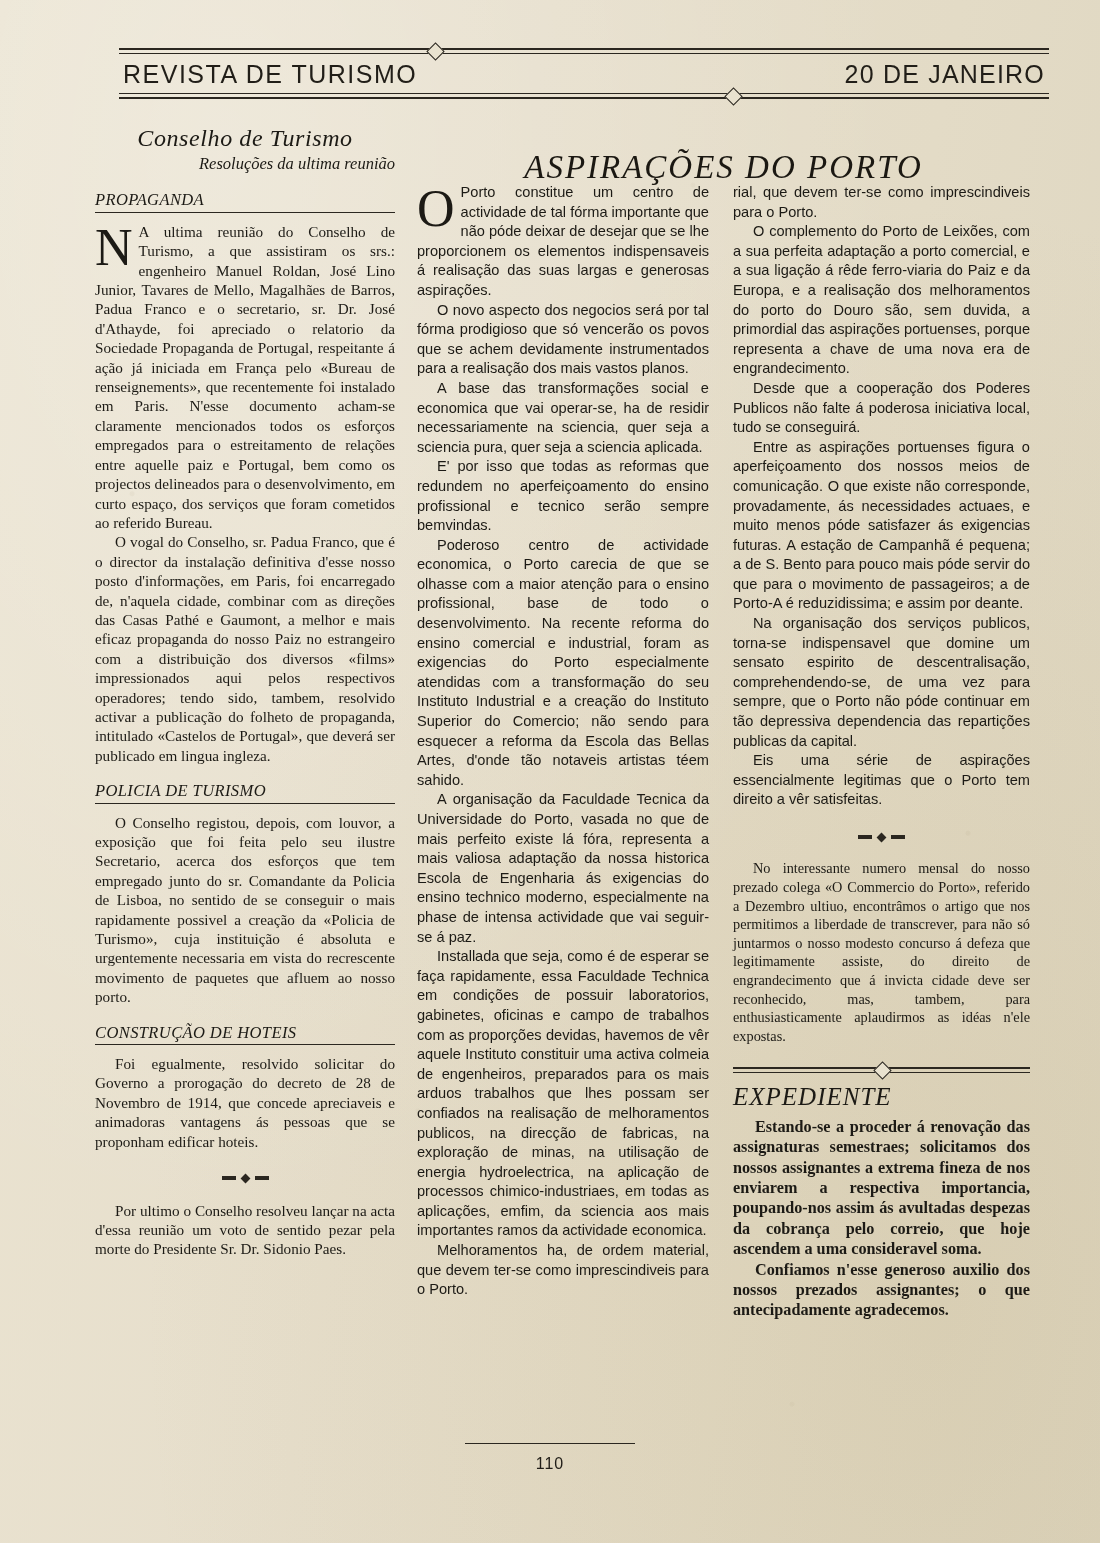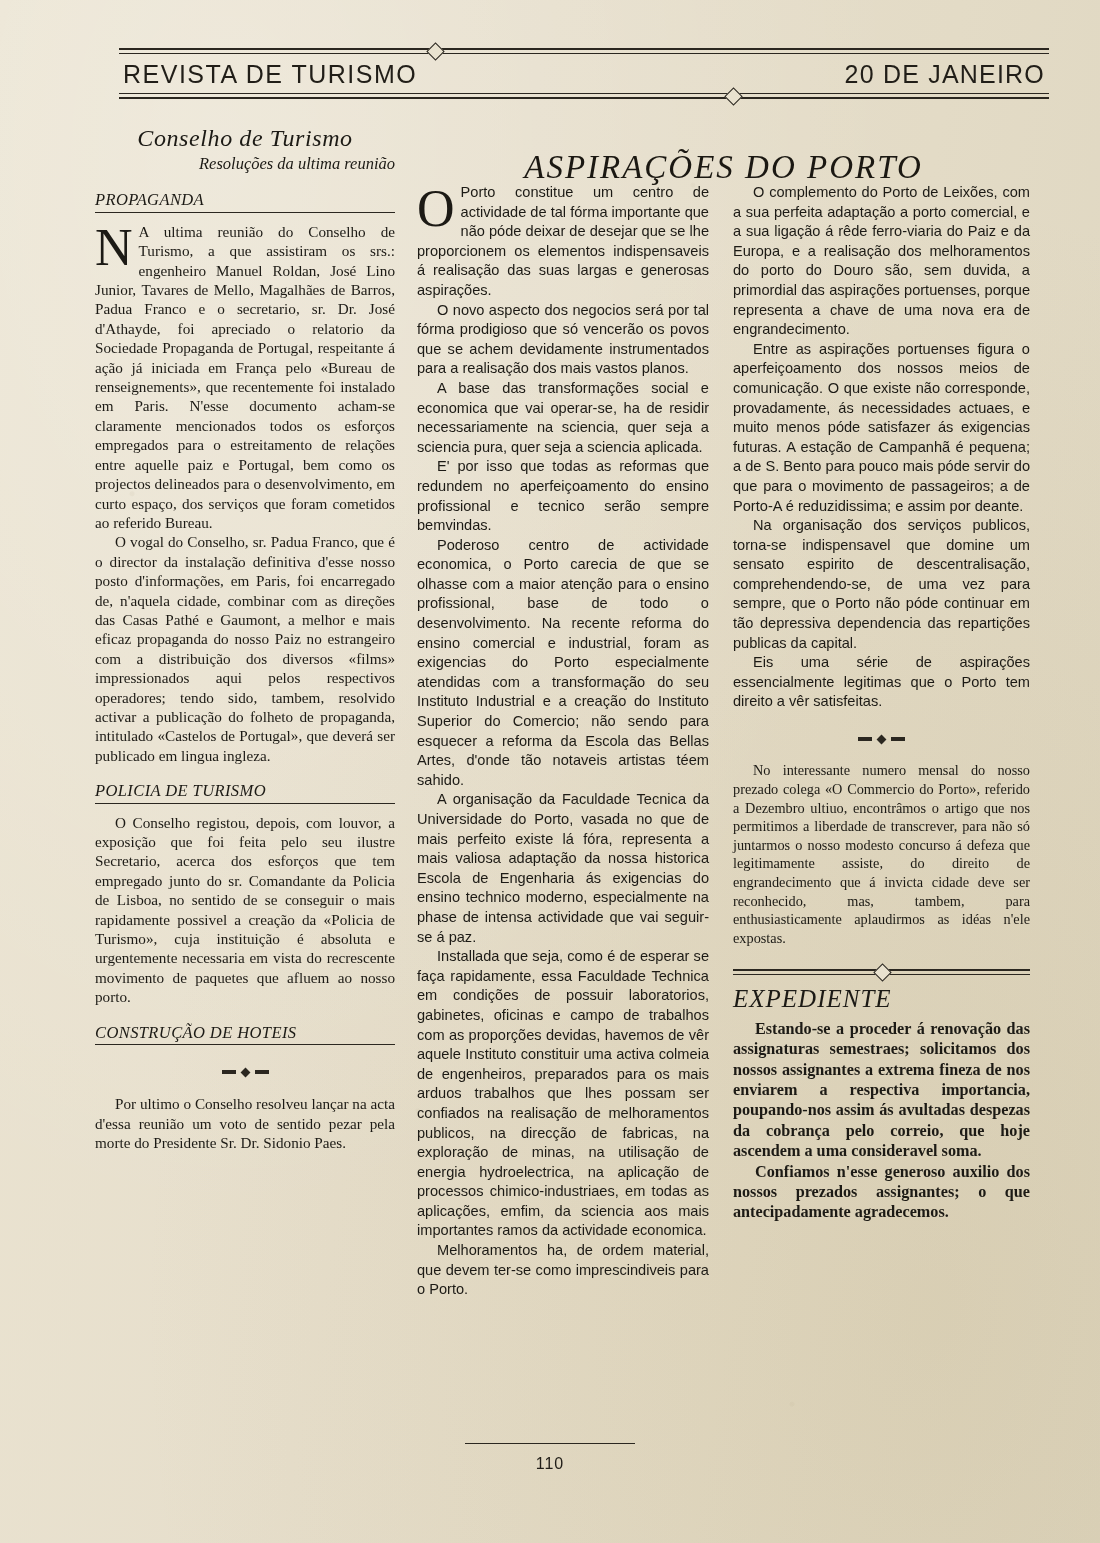--- a/index.html
+++ b/index.html
@@ -327,6 +327,7 @@
 
     <div class="col col3" style="top:58px;">
       <div class="body-sans">
+        <p class="noindent">rial, que devem ter-se como imprescindiveis para o Porto.</p>
         <p>O complemento do Porto de Leixões, com a sua perfeita adaptação a porto comercial, e a sua ligação á rêde ferro-viaria do Paiz e da Europa, e a realisação dos melhoramentos do porto do Douro são, sem duvida, a primordial das aspirações portuenses, porque representa a chave de uma nova era de engrandecimento.</p>
         <p>Entre as aspirações portuenses figura o aperfeiçoamento dos nossos meios de comunicação. O que existe não corresponde, provadamente, ás necessidades actuaes, e muito menos póde satisfazer ás exigencias futuras. A estação de Campanhã é pequena; a de S. Bento para pouco mais póde servir do que para o movimento de passageiros; a de Porto-A é reduzidissima; e assim por deante.</p>
         <p>Na organisação dos serviços publicos, torna-se indispensavel que domine um sensato espirito de descentralisação, comprehendendo-se, de uma vez para sempre, que o Porto não póde continuar em tão depressiva dependencia das repartições publicas da capital.</p>

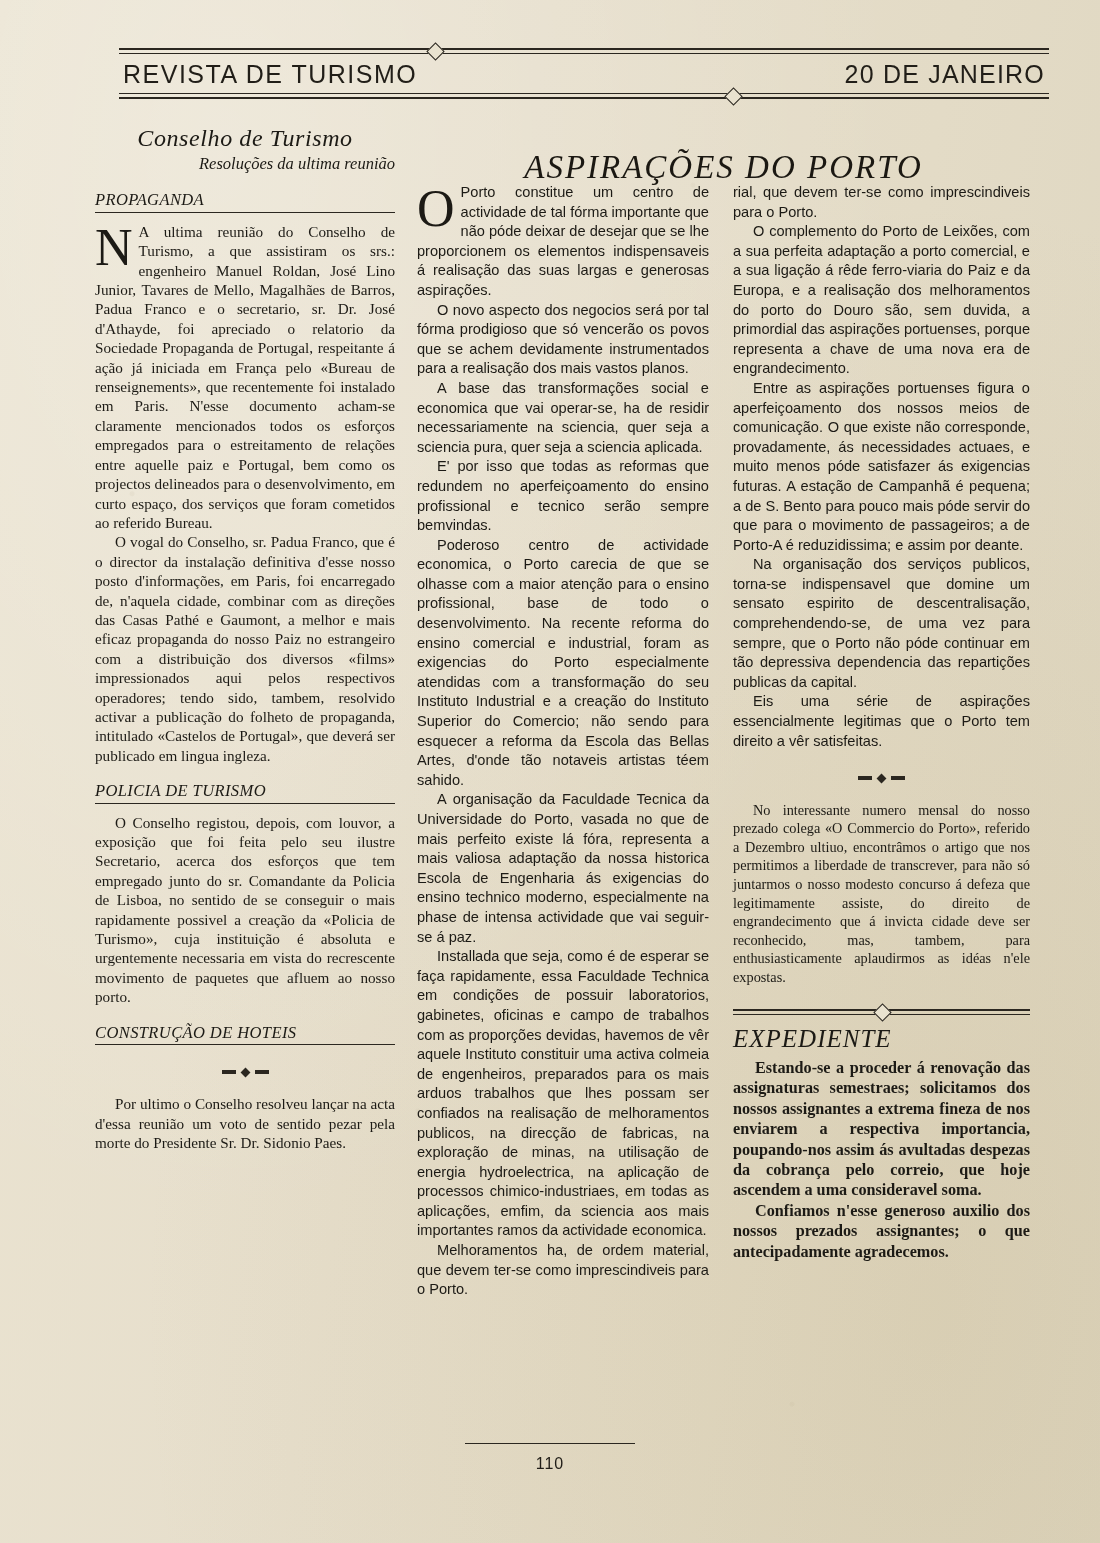--- a/index.html
+++ b/index.html
@@ -329,6 +329,7 @@
       <div class="body-sans">
         <p class="noindent">rial, que devem ter-se como imprescindiveis para o Porto.</p>
         <p>O complemento do Porto de Leixões, com a sua perfeita adaptação a porto comercial, e a sua ligação á rêde ferro-viaria do Paiz e da Europa, e a realisação dos melhoramentos do porto do Douro são, sem duvida, a primordial das aspirações portuenses, porque representa a chave de uma nova era de engrandecimento.</p>
+        <p>Desde que a cooperação dos Poderes Publicos não falte á poderosa iniciativa local, tudo se conseguirá.</p>
         <p>Entre as aspirações portuenses figura o aperfeiçoamento dos nossos meios de comunicação. O que existe não corresponde, provadamente, ás necessidades actuaes, e muito menos póde satisfazer ás exigencias futuras. A estação de Campanhã é pequena; a de S. Bento para pouco mais póde servir do que para o movimento de passageiros; a de Porto-A é reduzidissima; e assim por deante.</p>
         <p>Na organisação dos serviços publicos, torna-se indispensavel que domine um sensato espirito de descentralisação, comprehendendo-se, de uma vez para sempre, que o Porto não póde continuar em tão depressiva dependencia das repartições publicas da capital.</p>
         <p>Eis uma série de aspirações essencialmente legitimas que o Porto tem direito a vêr satisfeitas.</p>

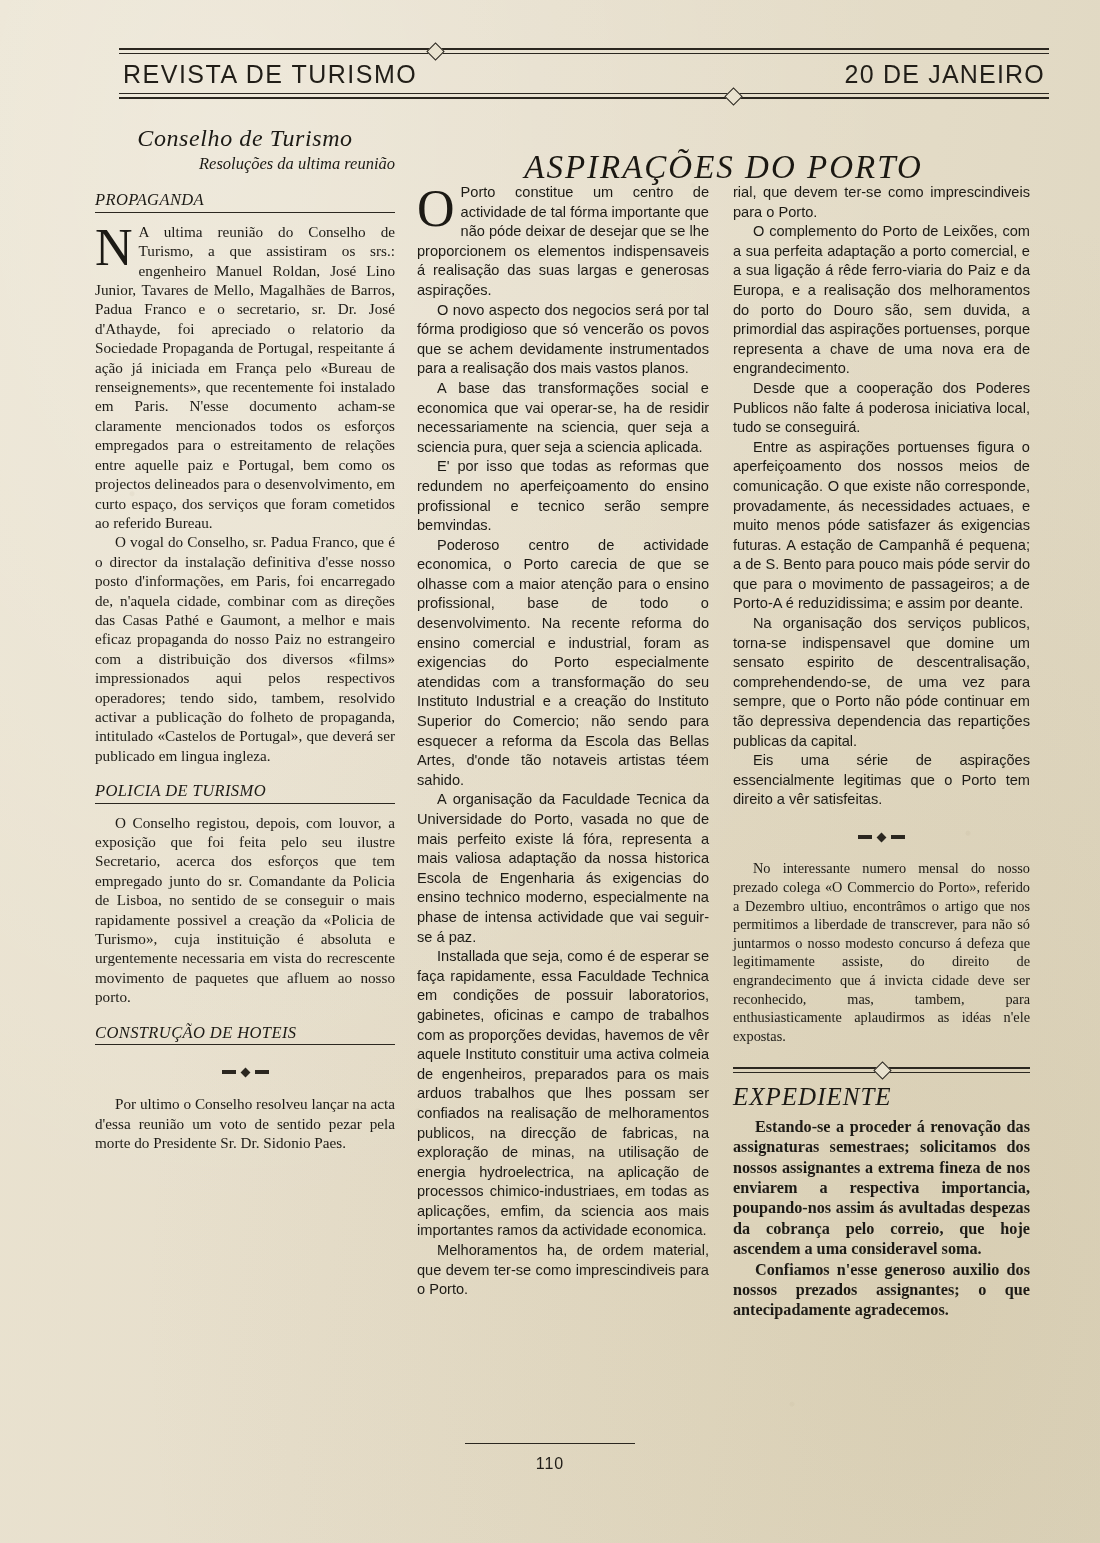--- a/index.html
+++ b/index.html
@@ -301,6 +301,7 @@
       <p>O Conselho registou, depois, com louvor, a exposição que foi feita pelo seu ilustre Secretario, acerca dos esforços que tem empregado junto do sr. Comandante da Policia de Lisboa, no sentido de se conseguir o mais rapidamente possivel a creação da «Policia de Turismo», cuja instituição é absoluta e urgentemente necessaria em vista do recrescente movimento de paquetes que afluem ao nosso porto.</p>
 
       <h3 class="rubric">CONSTRUÇÃO DE HOTEIS</h3>
+      <p>Foi egualmente, resolvido solicitar do Governo a prorogação do decreto de 28 de Novembro de 1914, que concede apreciaveis e animadoras vantagens ás pessoas que se proponham edificar hoteis.</p>
 
       <div class="ornament">
         <span class="orn-bar"></span><span class="orn-dot"></span><span class="orn-bar"></span>

